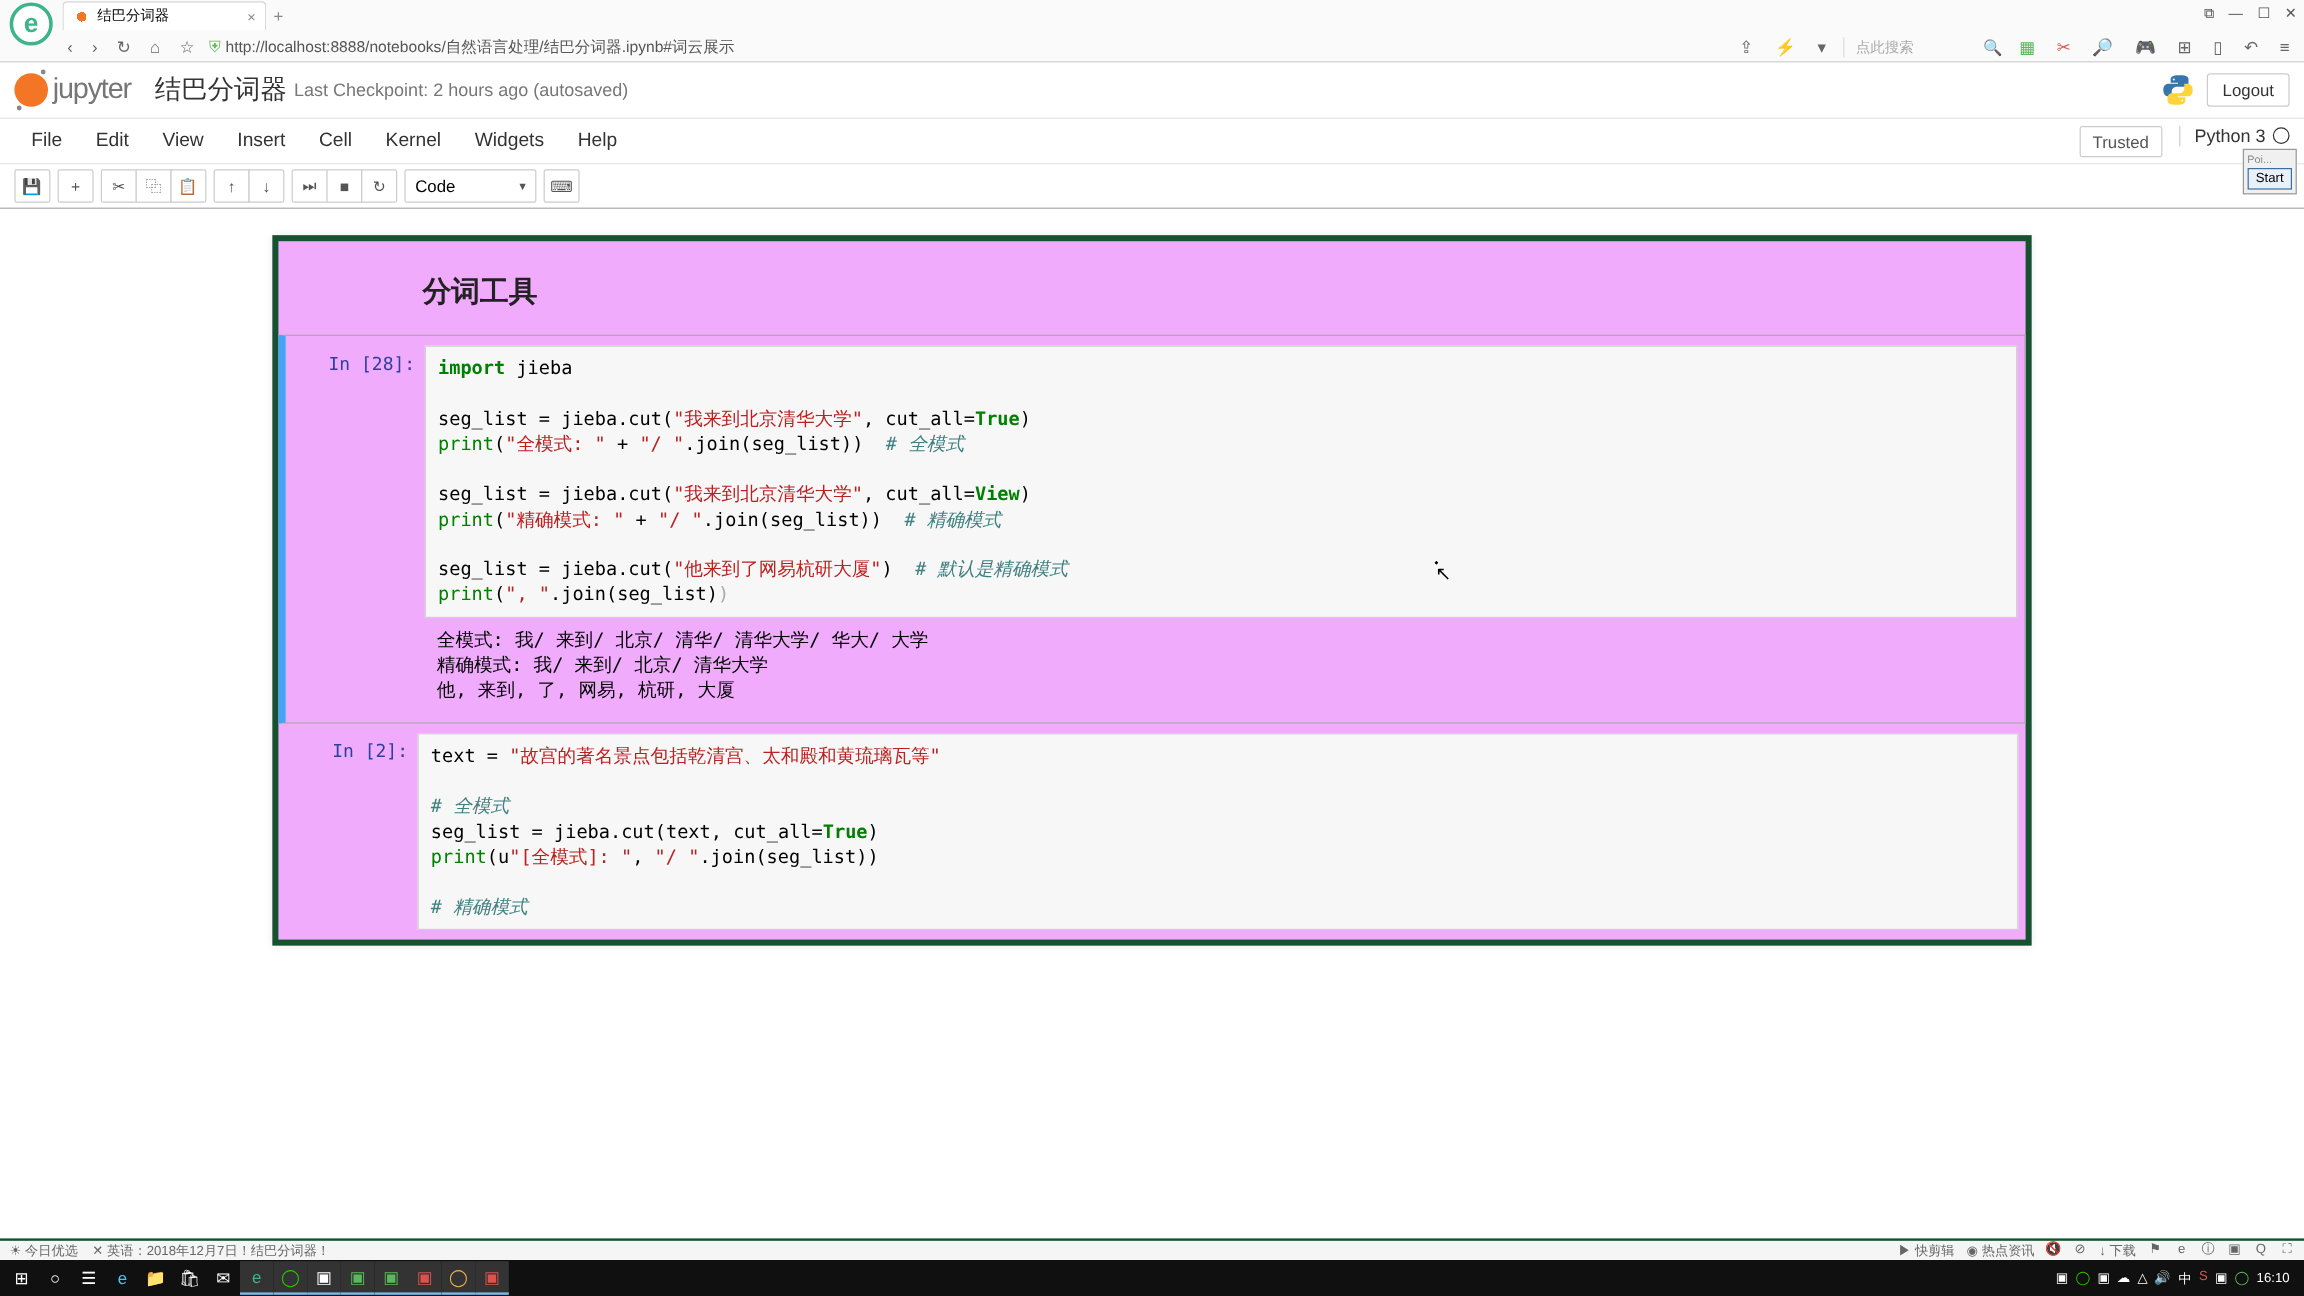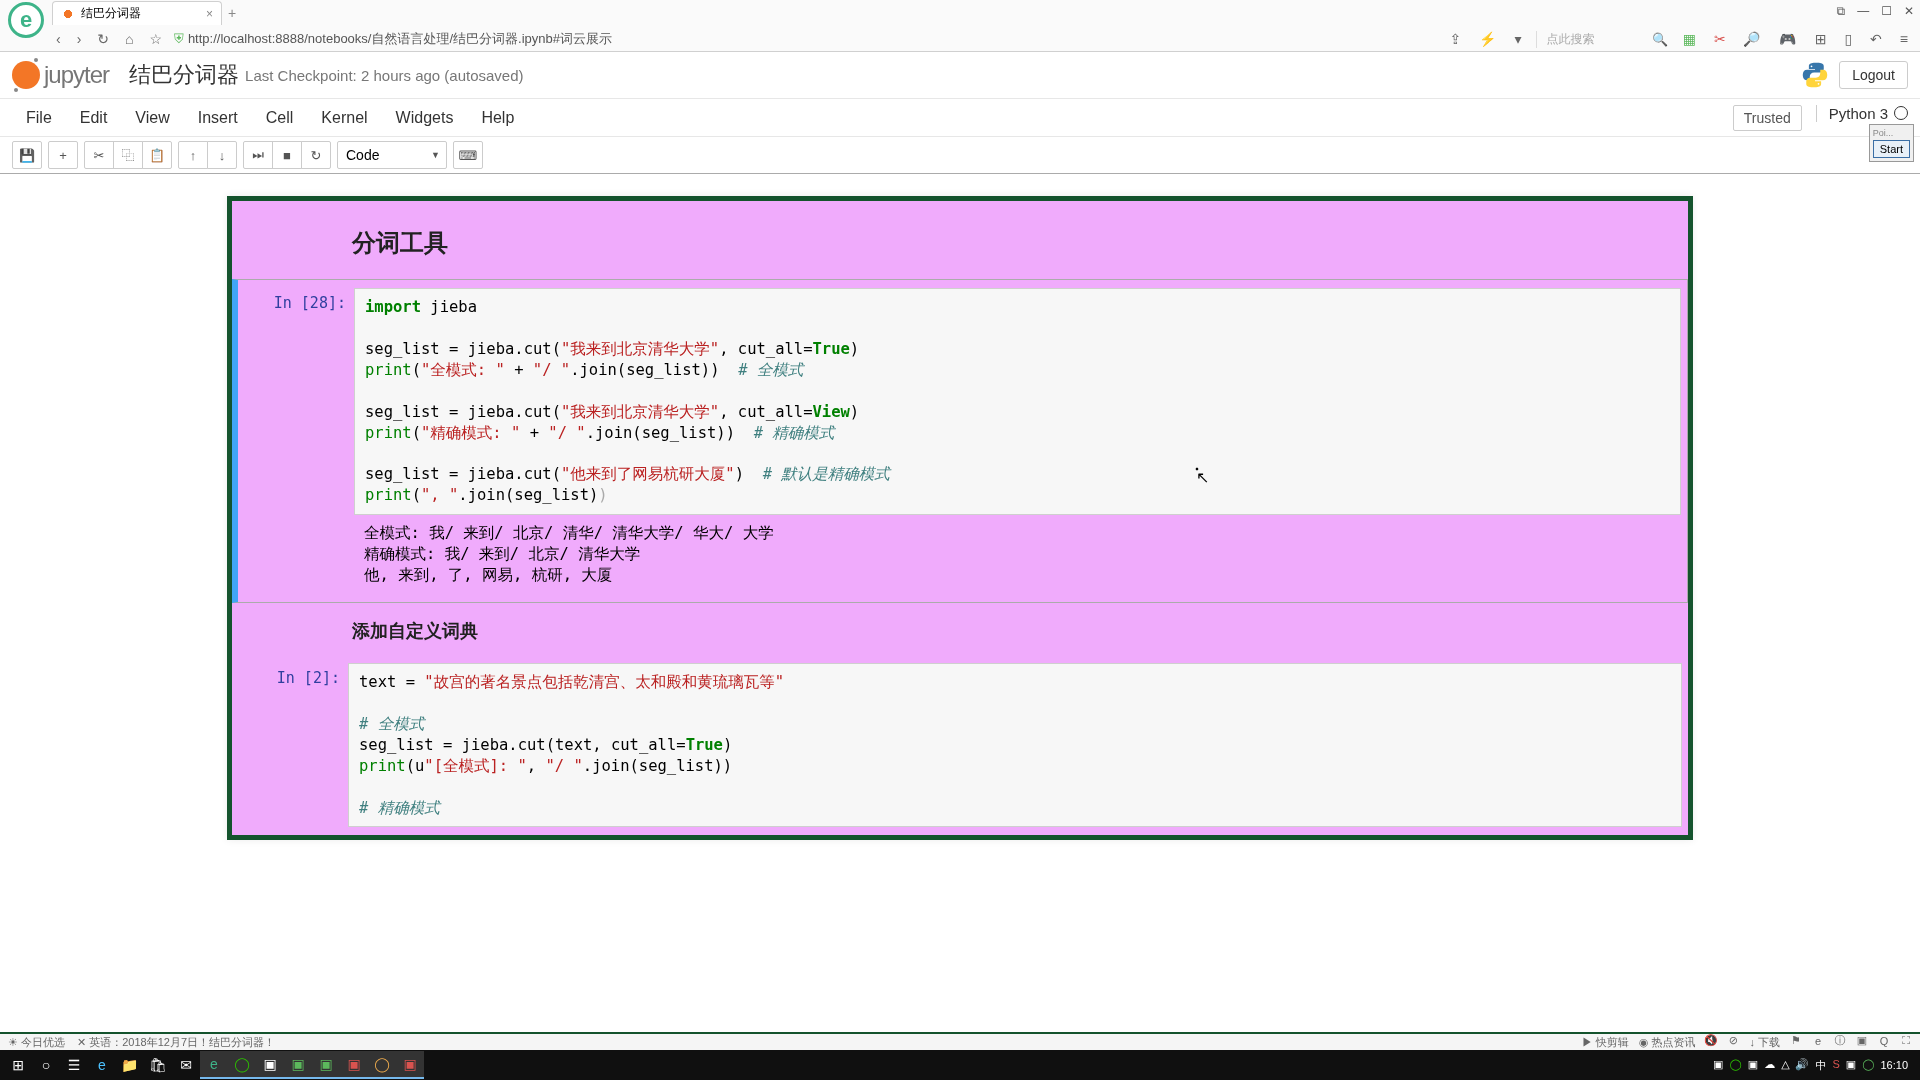--- a/index.html
+++ b/index.html
@@ -233,9 +233,6 @@
       </div>
     </div>
 
-    <div class="cell text-cell">
-      <div class="md-h3">添加自定义词典</div>
-    </div>
 
     <div class="cell">
       <div class="code-cell">

